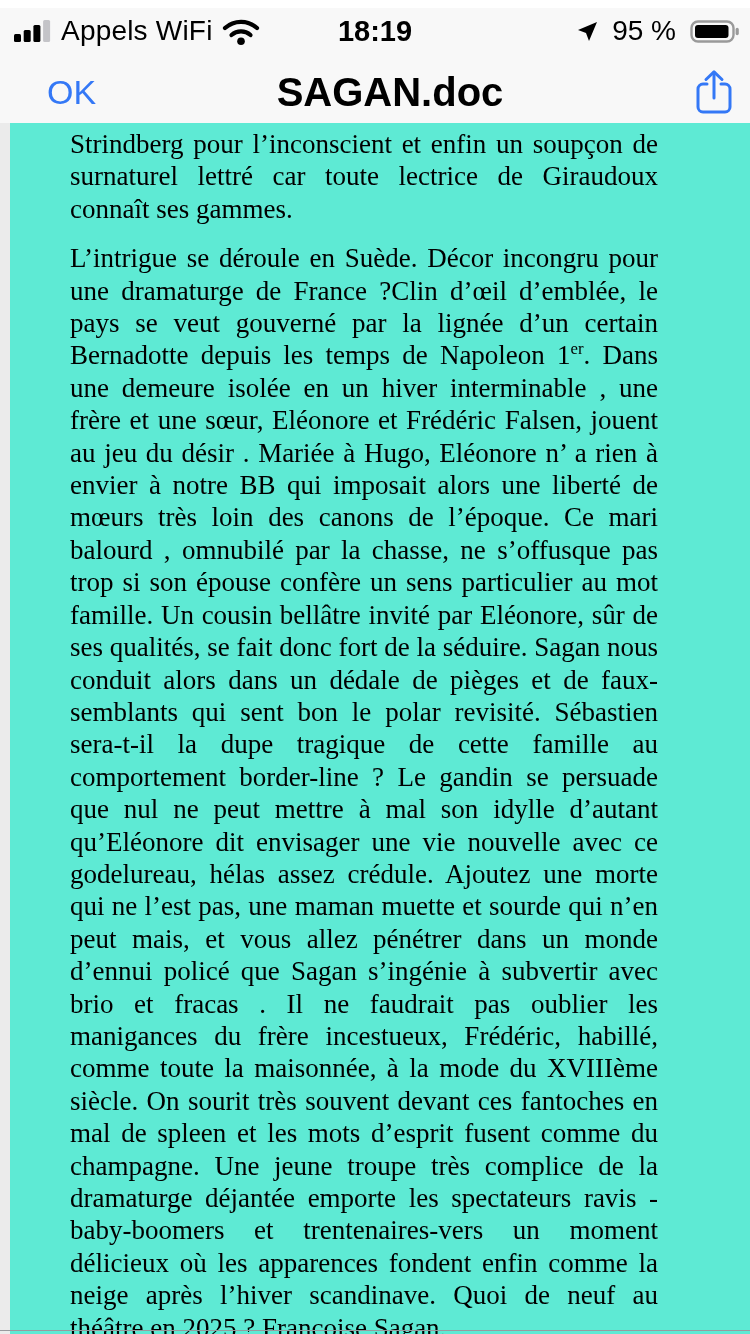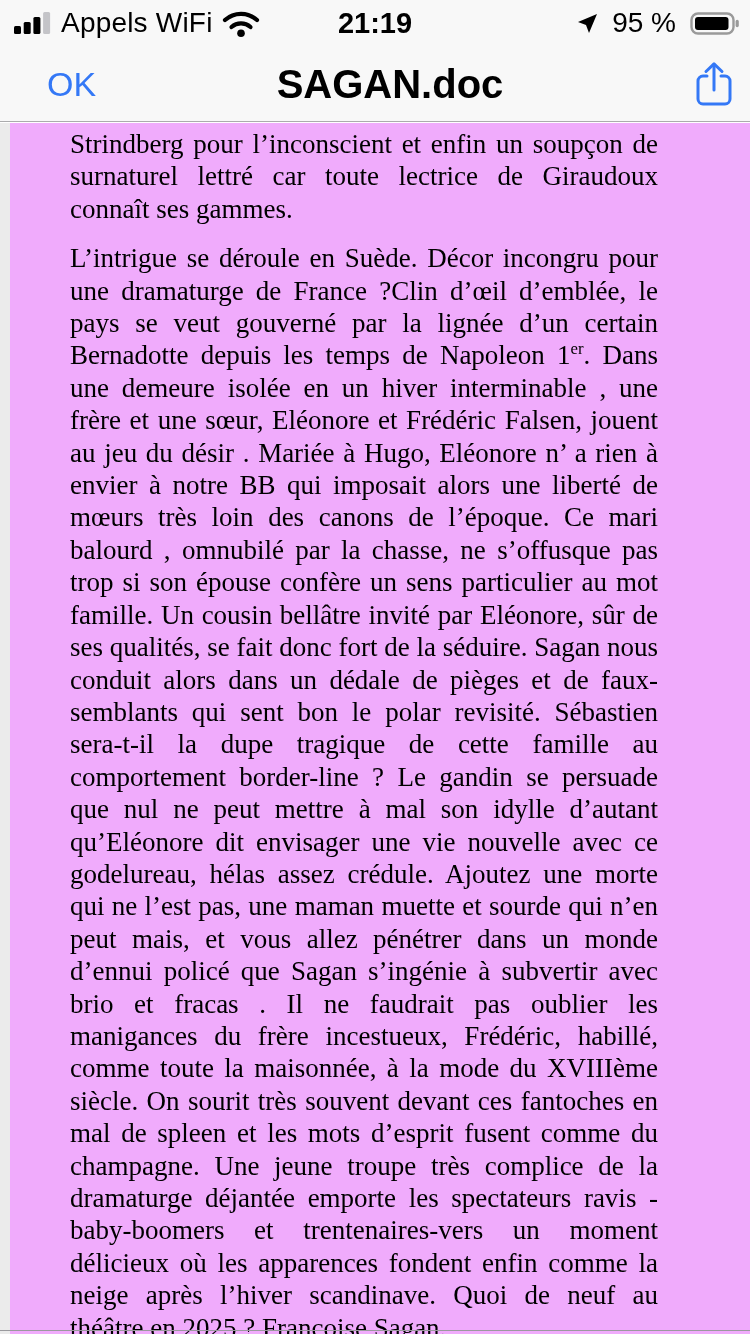--- a/index.html
+++ b/index.html
@@ -19,7 +19,7 @@
   }
   
   .chrome{
-    position:absolute;top:0;left:0;width:750px;height:122px;
+    position:absolute;top:8px;left:0;width:750px;height:122px;
     background:var(--bar-bg);
     border-bottom:1px solid var(--hairline);
   }

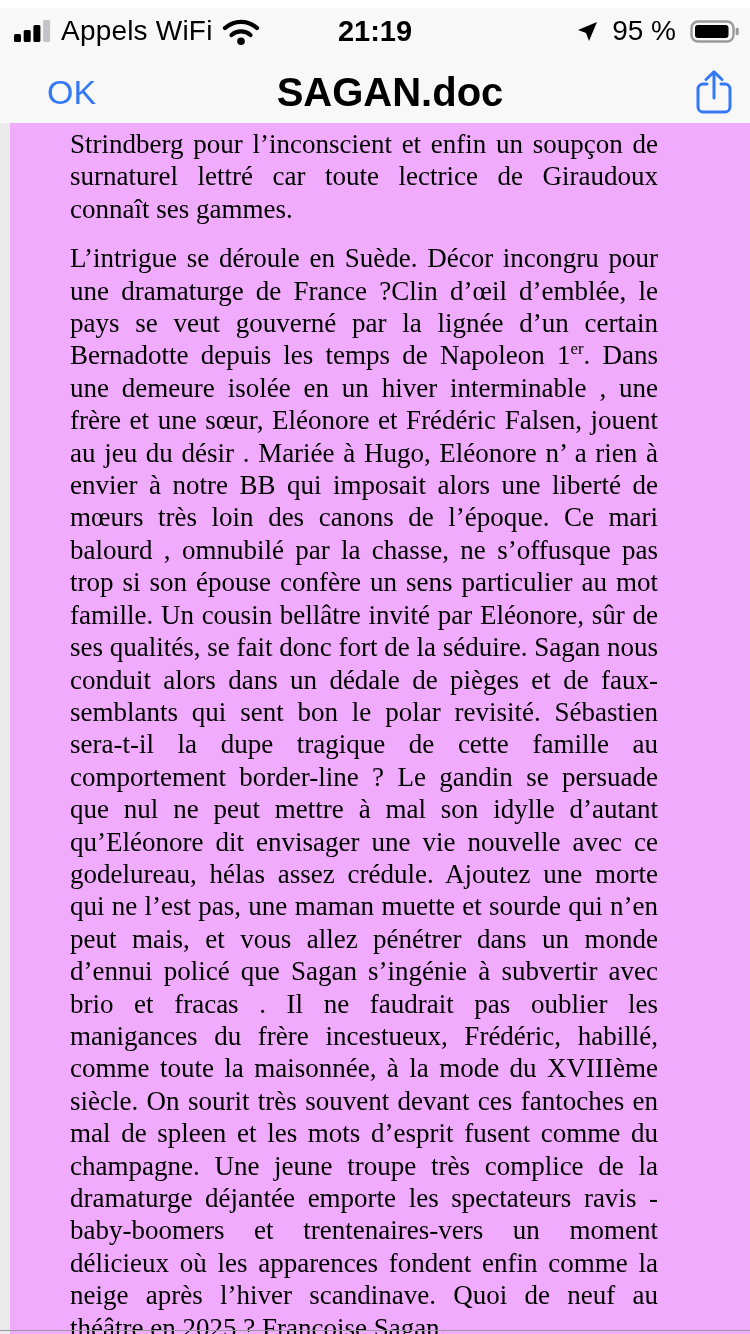--- a/index.html
+++ b/index.html
@@ -108,7 +108,7 @@
           <circle cx="19" cy="24.2" r="3.8" fill="#000"></circle>
         </svg>
       </div>
-      <div class="status-time">21:19</div>
+      <div class="status-time">18:19</div>
       <div class="status-right">
         <svg width="21" height="21" viewBox="0 0 21 21">
           <path d="M20 1 L1 9 L9 12 L12 20 Z" fill="#000"></path>

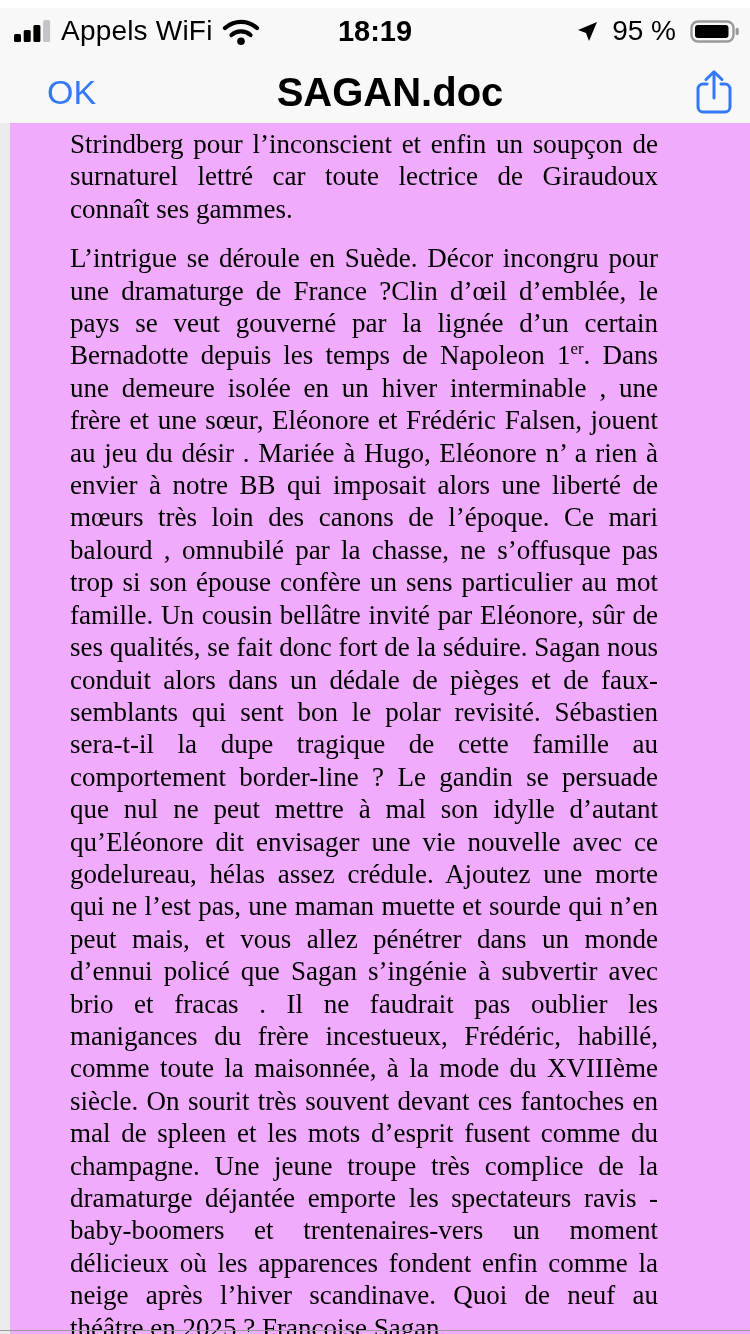--- a/index.html
+++ b/index.html
@@ -64,7 +64,7 @@
   
   .doc-viewport{
     position:absolute;top:123px;left:0;right:0;bottom:0;
-    background:#f0abfc;
+    background:#5eead4;
     text-decoration:underline;
   }
   .page-left-edge{

